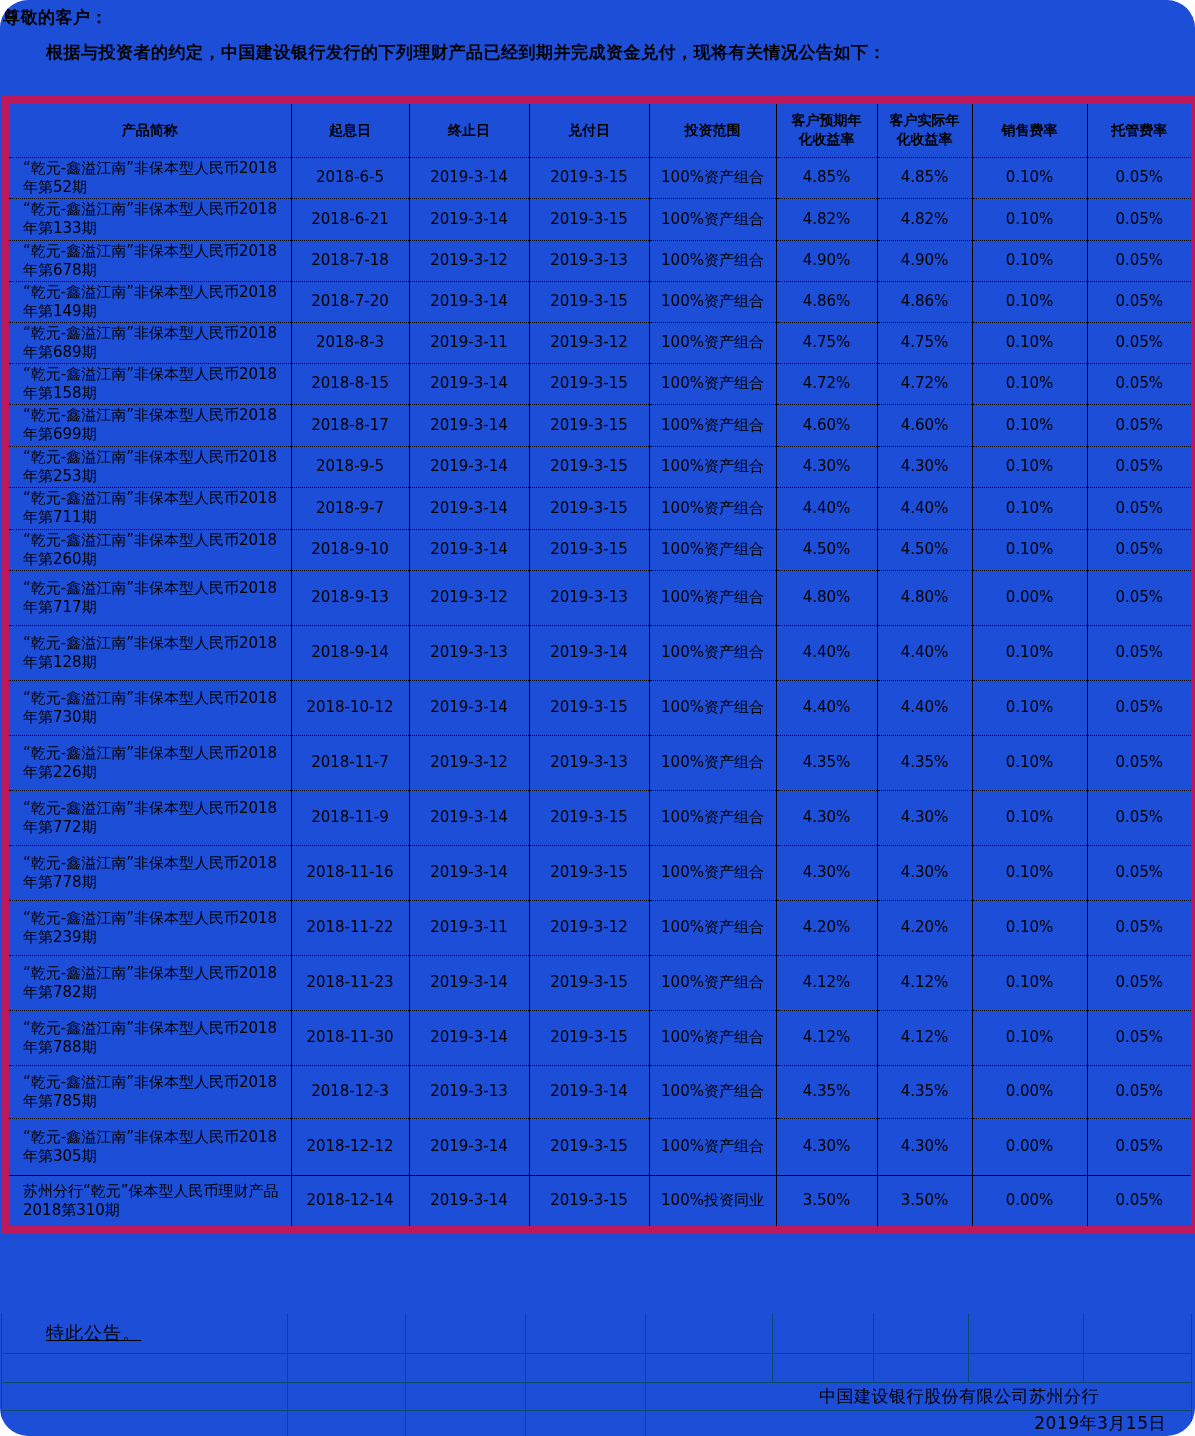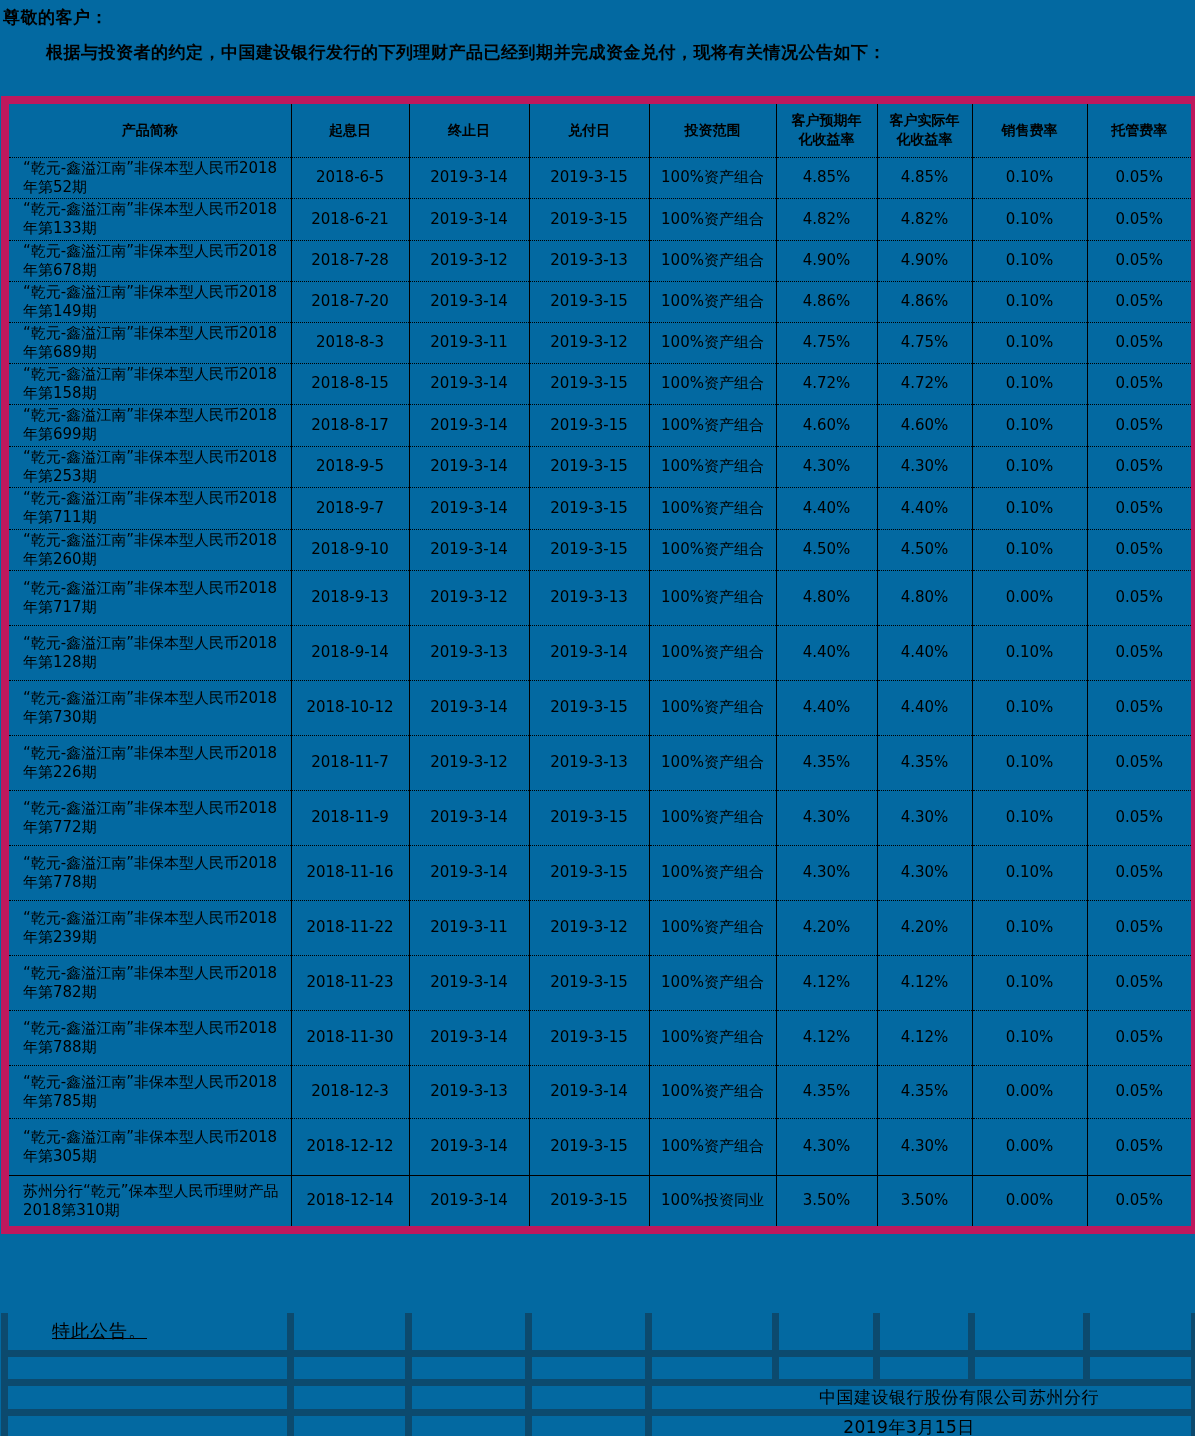--- a/index.html
+++ b/index.html
@@ -5,9 +5,10 @@
   * { margin:0; padding:0; box-sizing:border-box; }
   html,body { background:#ffffff; }
   .page {
-    position:relative; width:1195px; height:1436px; background:#0369a1;
+    position:relative; width:1195px; height:1436px; background:#1d4ed8;
     font-family:"DejaVu Sans","Liberation Sans",sans-serif; color:#000;
     overflow:hidden;
+    border-radius:28px;
   }
   .greeting {
     position:absolute; top:6px; left:3px;

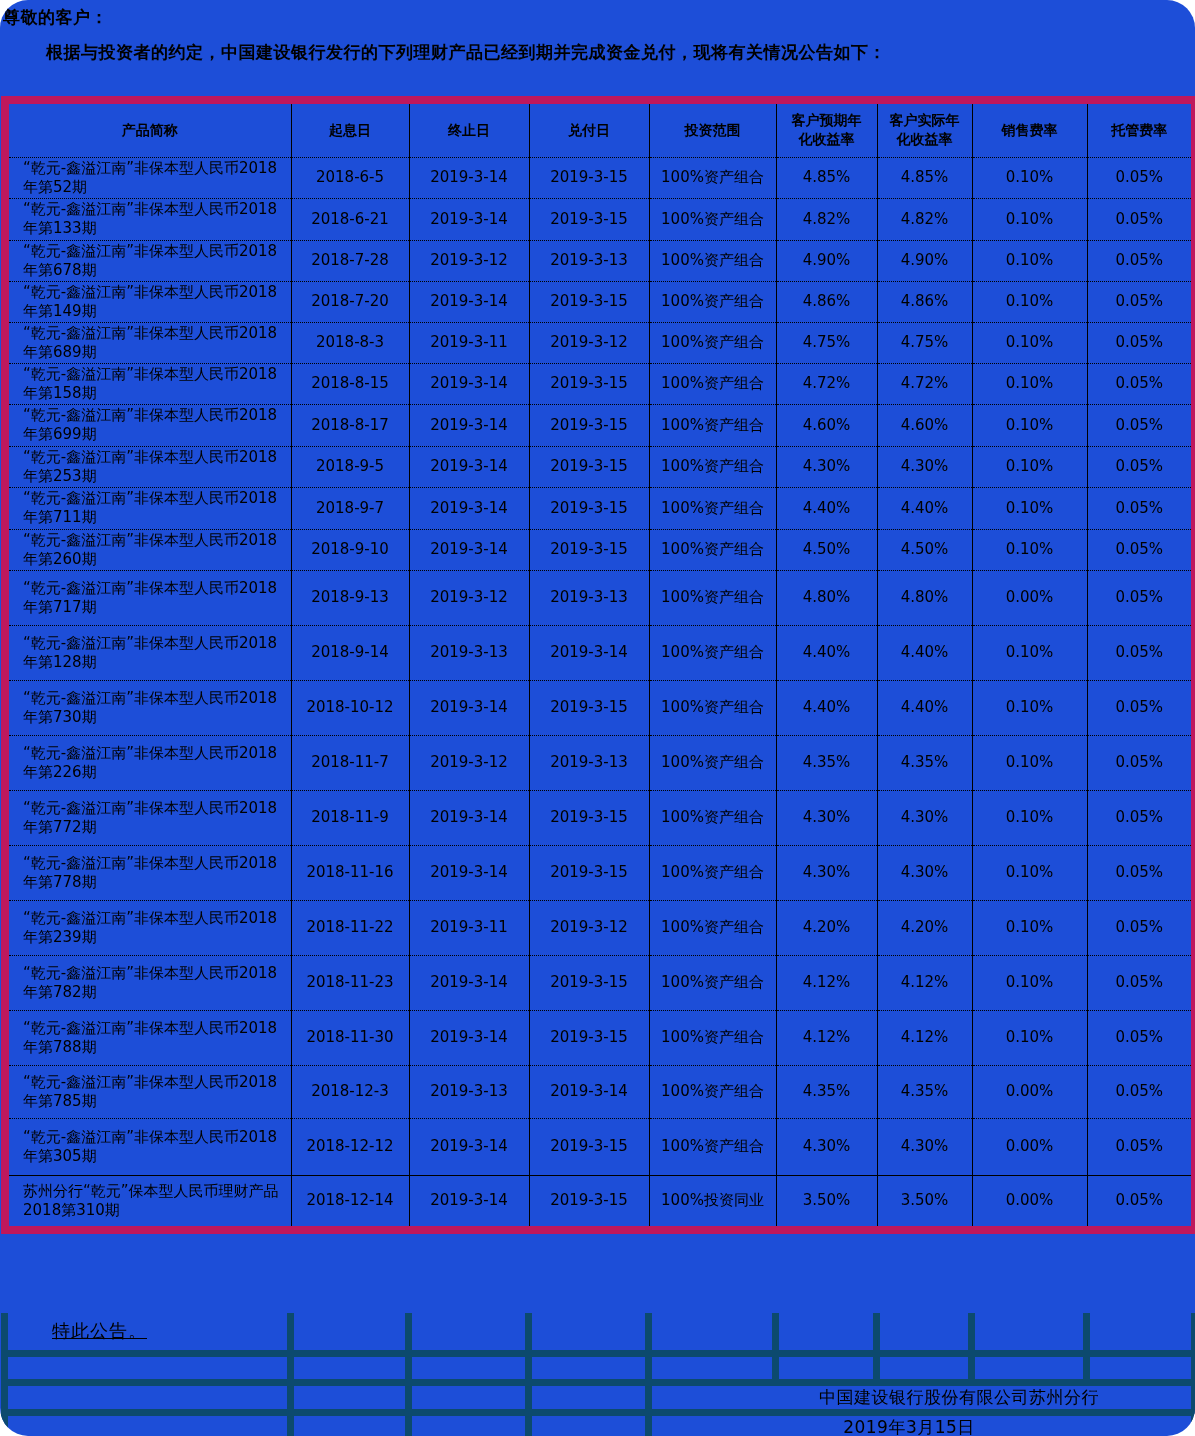--- a/index.html
+++ b/index.html
@@ -124,7 +124,7 @@
         </tr>
         <tr style="height: 38px;">
           <td class="col-product">“乾元-鑫溢江南”非保本型人民币2018年第678期</td>
-          <td class="col-start">2018-7-28</td>
+          <td class="col-start">2018-7-18</td>
           <td class="col-end">2019-3-12</td>
           <td class="col-pay">2019-3-13</td>
           <td class="col-scope">100%资产组合</td>

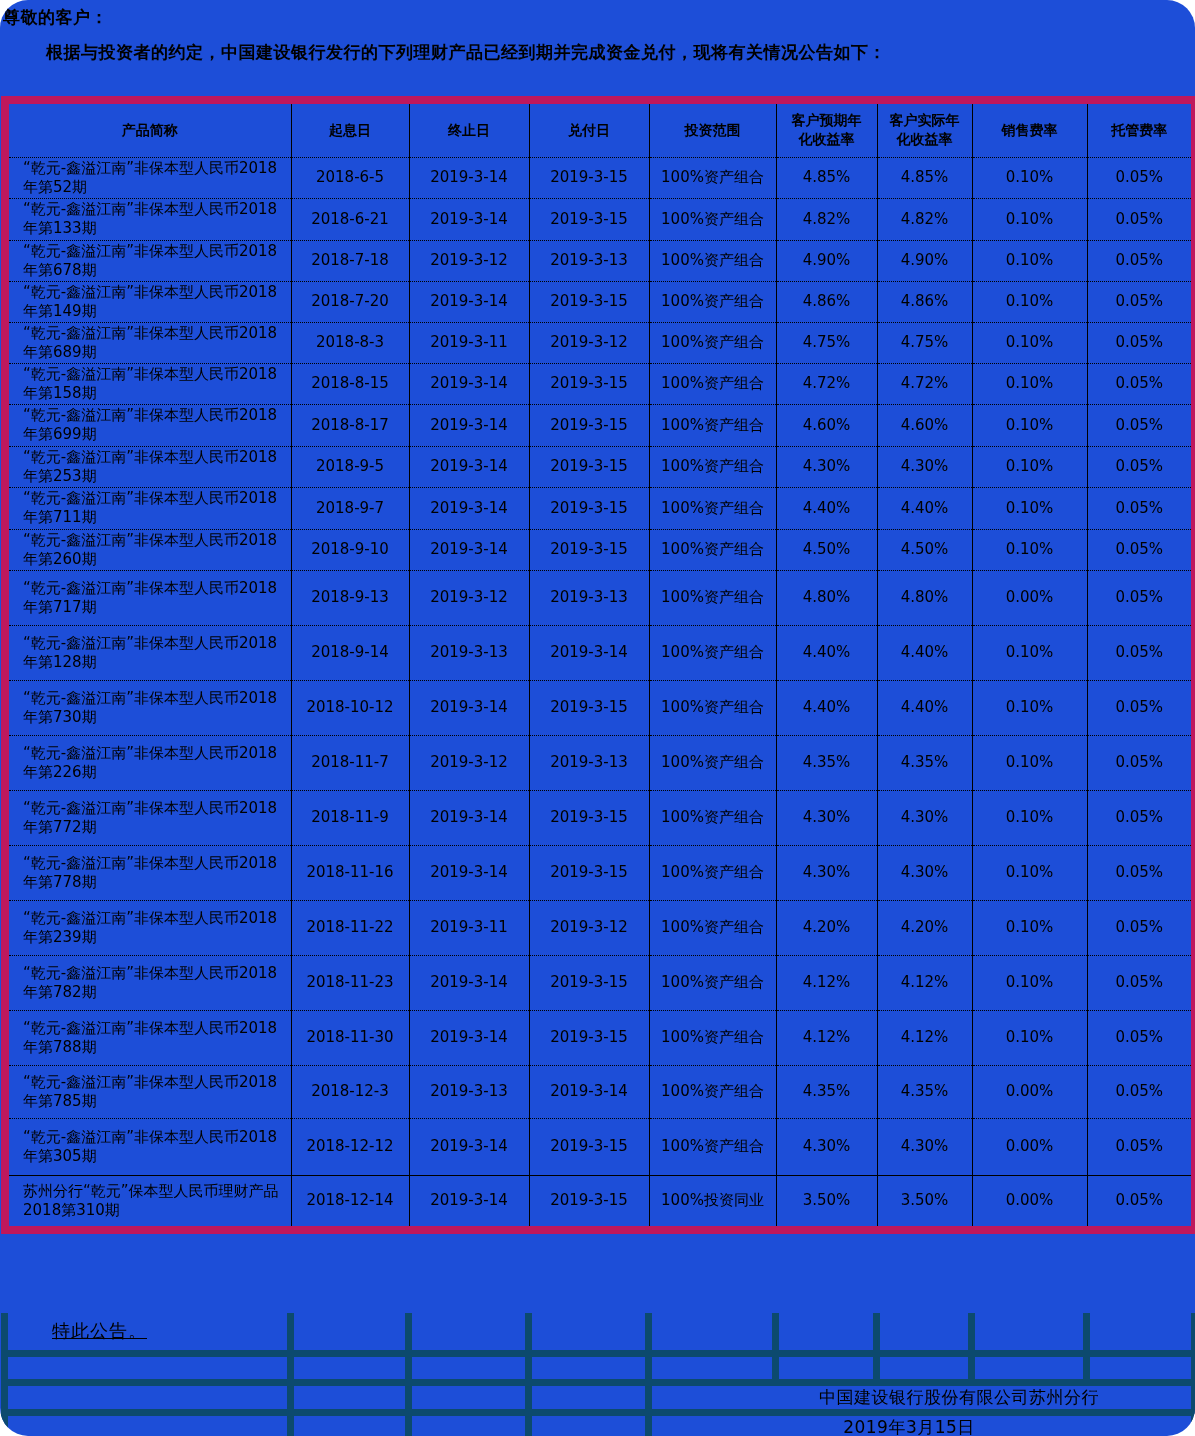--- a/index.html
+++ b/index.html
@@ -54,7 +54,7 @@
   table.footer col.c5{width:127px} table.footer col.c6{width:101px}
   table.footer col.c7{width:95px}  table.footer col.c8{width:115px}
   table.footer col.c9{width:108px}
-  table.footer td { border:7px solid #0c4a6e; vertical-align:middle; }
+  table.footer td { border:1px solid #0c4a6e; vertical-align:middle; }
   table.footer tr:first-child td { border-top:none; }
   table.footer tr.fr1 td { height:40px;text-decoration:underline; }
   table.footer tr.fr2 td { height:29px; }

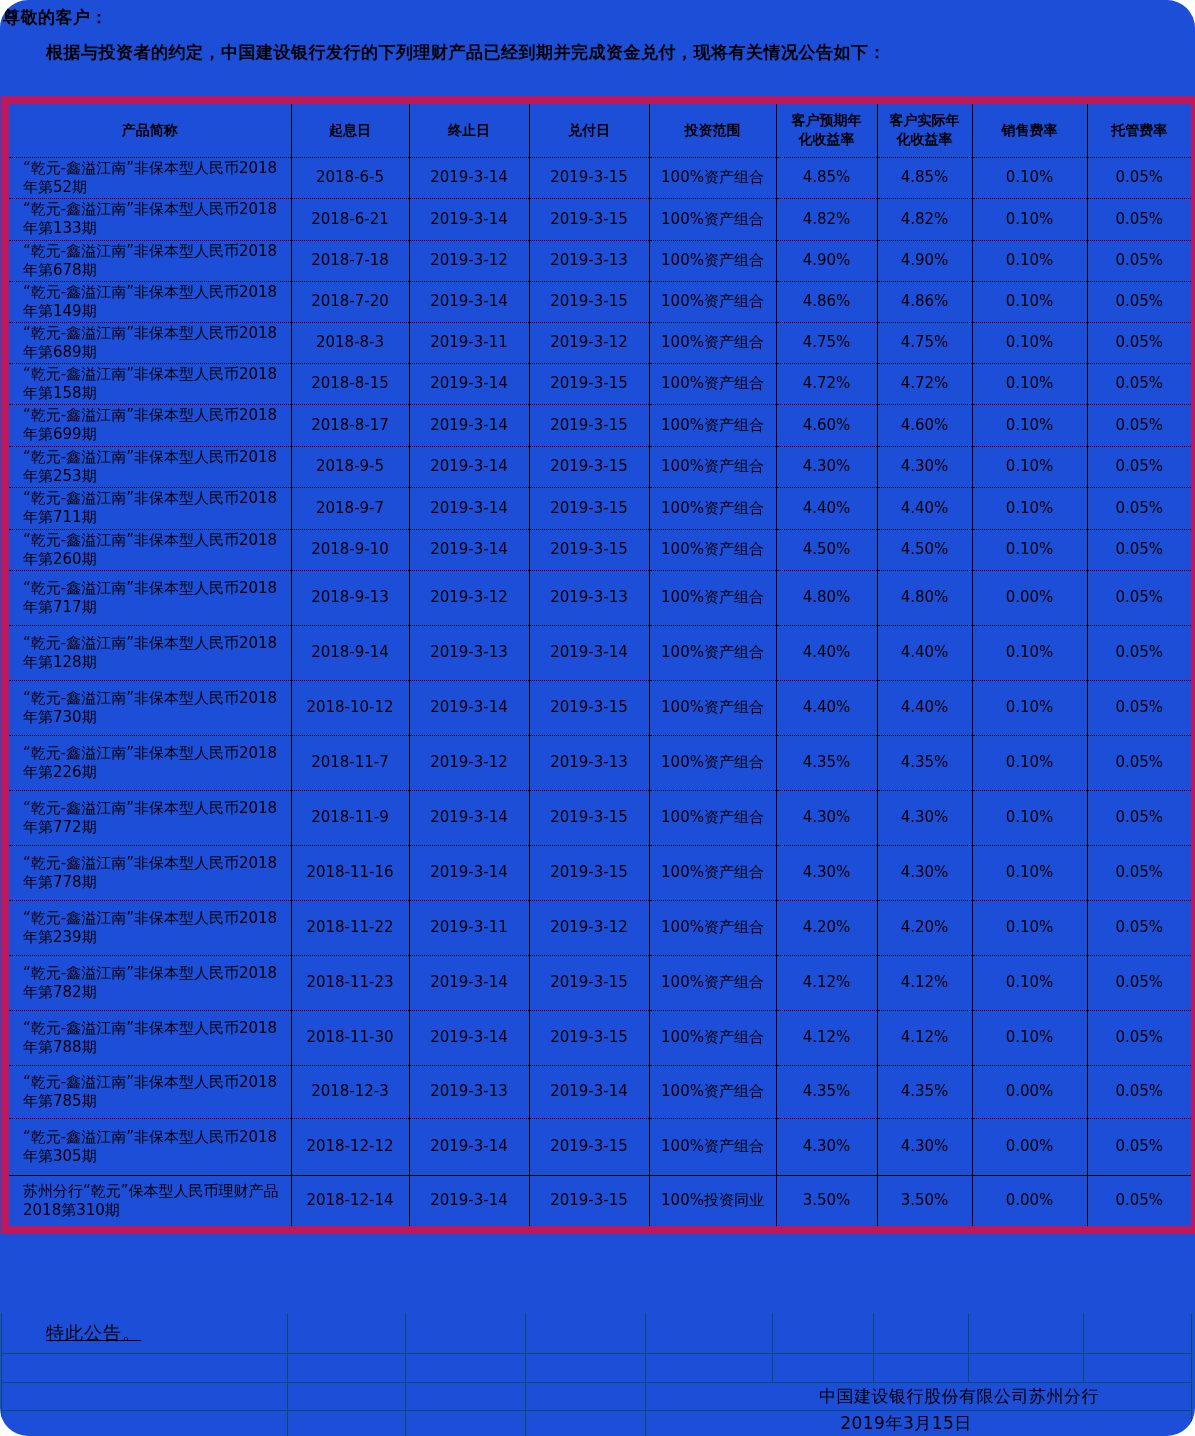--- a/index.html
+++ b/index.html
@@ -59,7 +59,7 @@
   table.footer tr.fr1 td { height:40px;text-decoration:underline; }
   table.footer tr.fr2 td { height:29px; }
   table.footer tr.fr3 td { height:28px; }
-  table.footer tr.fr4 td { height:26px;text-align:center; }
+  table.footer tr.fr4 td { height:26px; }
   td.closing-cell { font-size:18px; padding-left:44px; text-align:left; letter-spacing:1px; }
   td.issuer-cell  { font-size:17px; text-align:right; padding-right:92px; letter-spacing:0.5px; }
   td.date-cell    { font-size:17px; text-align:right; padding-right:25px; letter-spacing:0.5px; }

